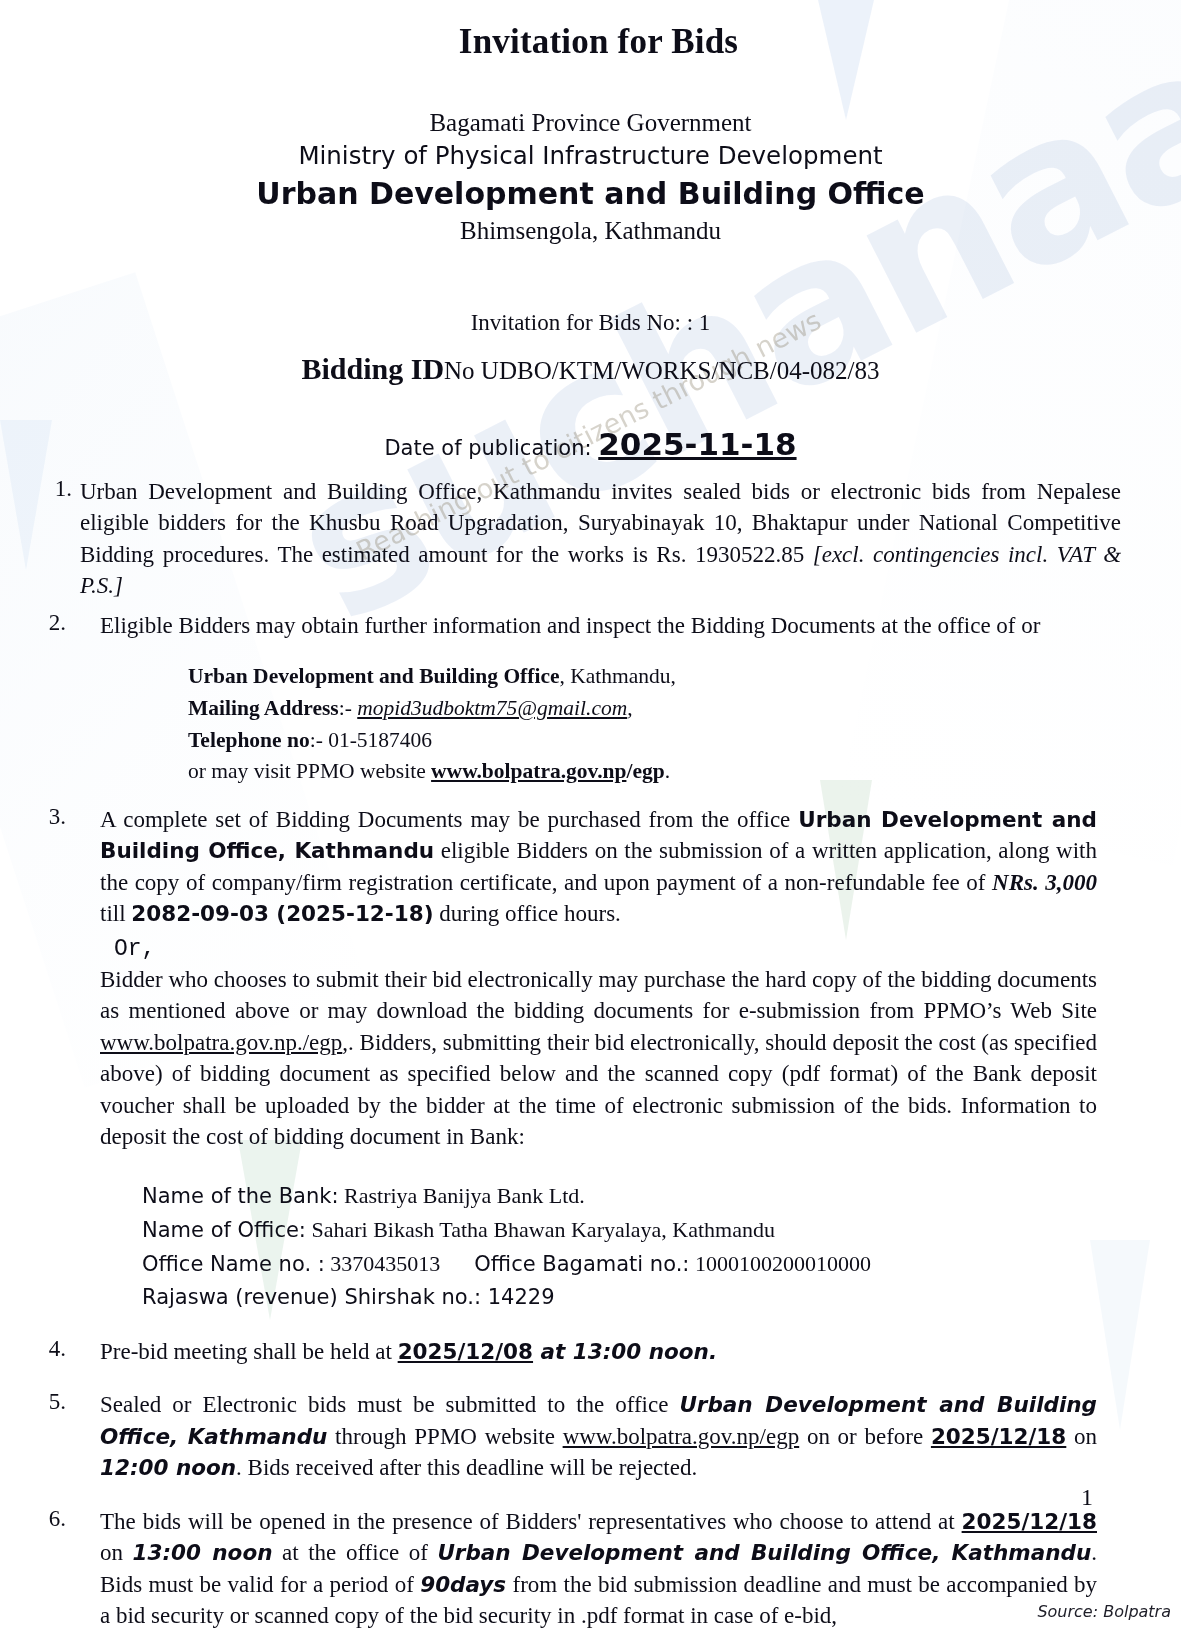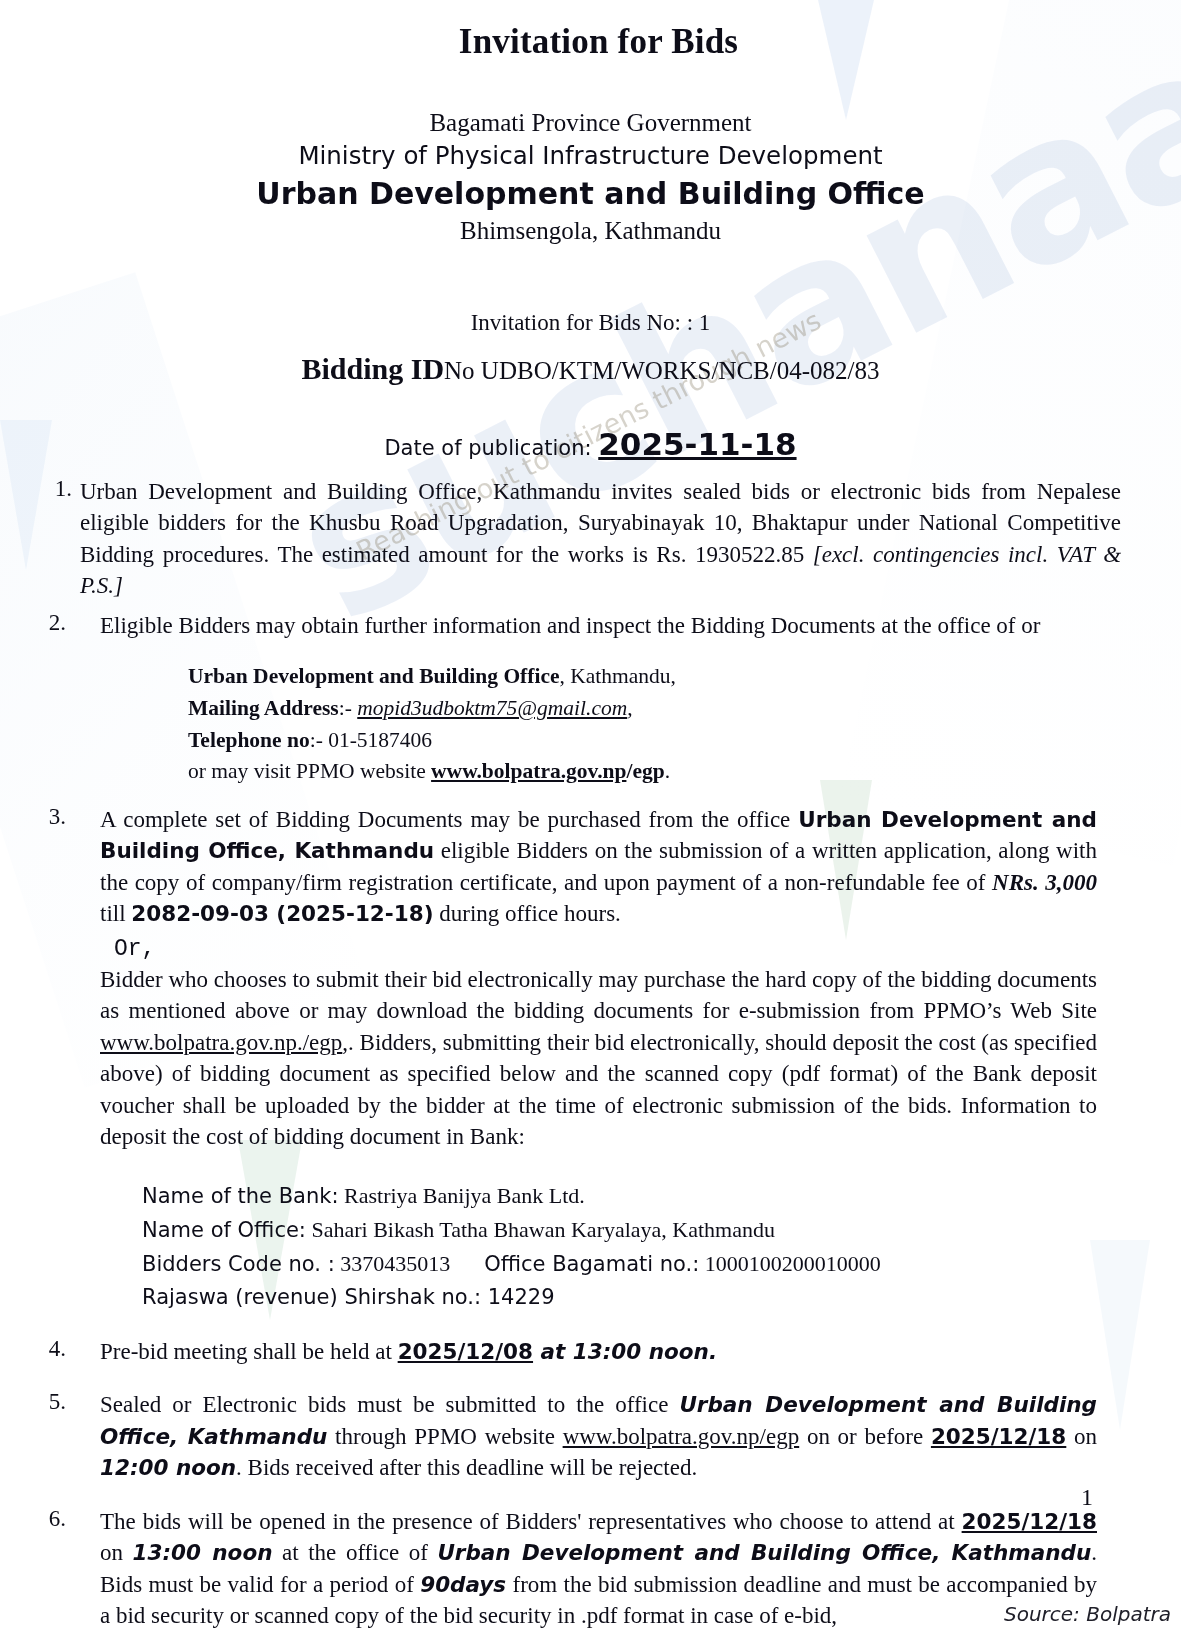--- a/index.html
+++ b/index.html
@@ -316,7 +316,7 @@
             <span>Name of Office:</span><span class="serifnum"> Sahari Bikash Tatha Bhawan Karyalaya, Kathmandu</span>
           </div>
           <div>
-            <span>Bidders Code no. :</span><span class="serifnum"> 3370435013</span><span class="gap-acct"></span><span>Office Bagamati no.:</span><span class="serifnum">  1000100200010000</span>
+            <span>Office Name no. :</span><span class="serifnum"> 3370435013</span><span class="gap-acct"></span><span>Office Bagamati no.:</span><span class="serifnum">  1000100200010000</span>
           </div>
           <div>
             <span>Rajaswa (revenue) Shirshak no.:</span><span> 14229</span>

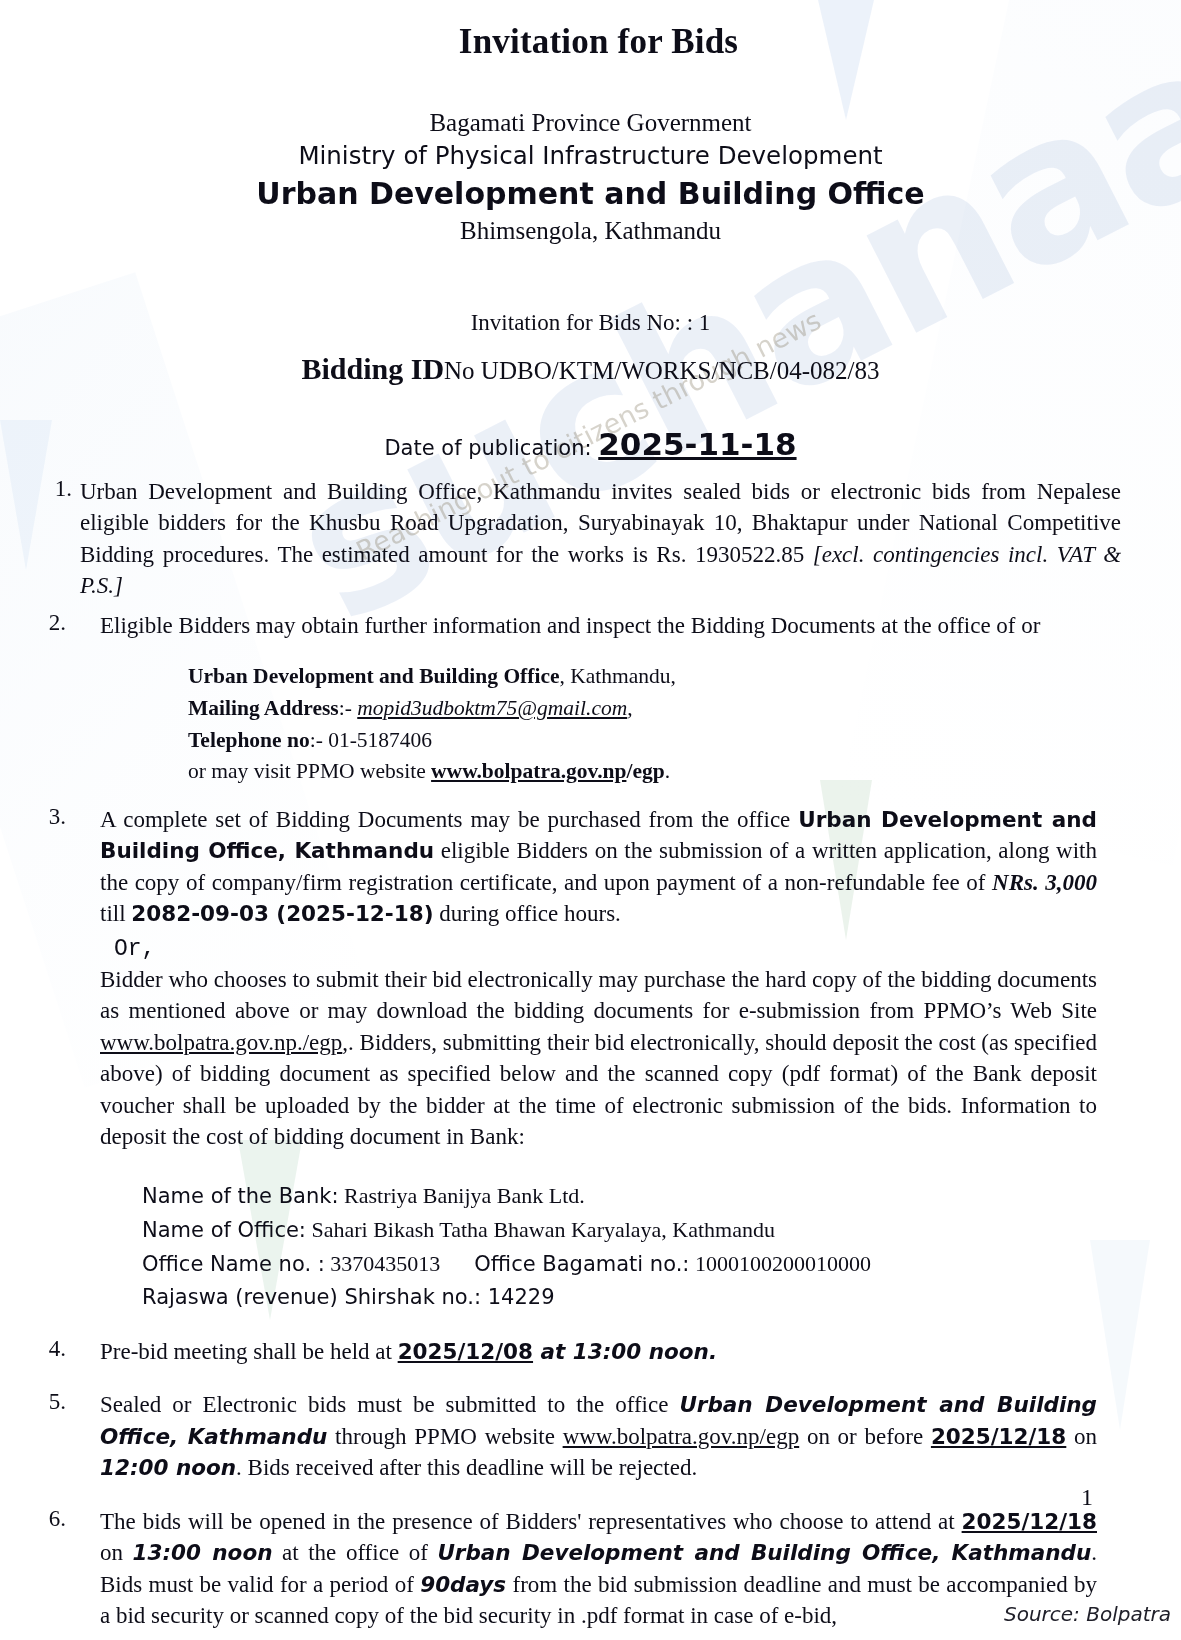--- a/index.html
+++ b/index.html
@@ -220,7 +220,7 @@
     top: 1602px;
     font-family: "DejaVu Sans", sans-serif;
     font-style: italic;
-    font-size: 20px;
+    font-size: 16px;
     color: #20202a;
     z-index: 2;
   }

